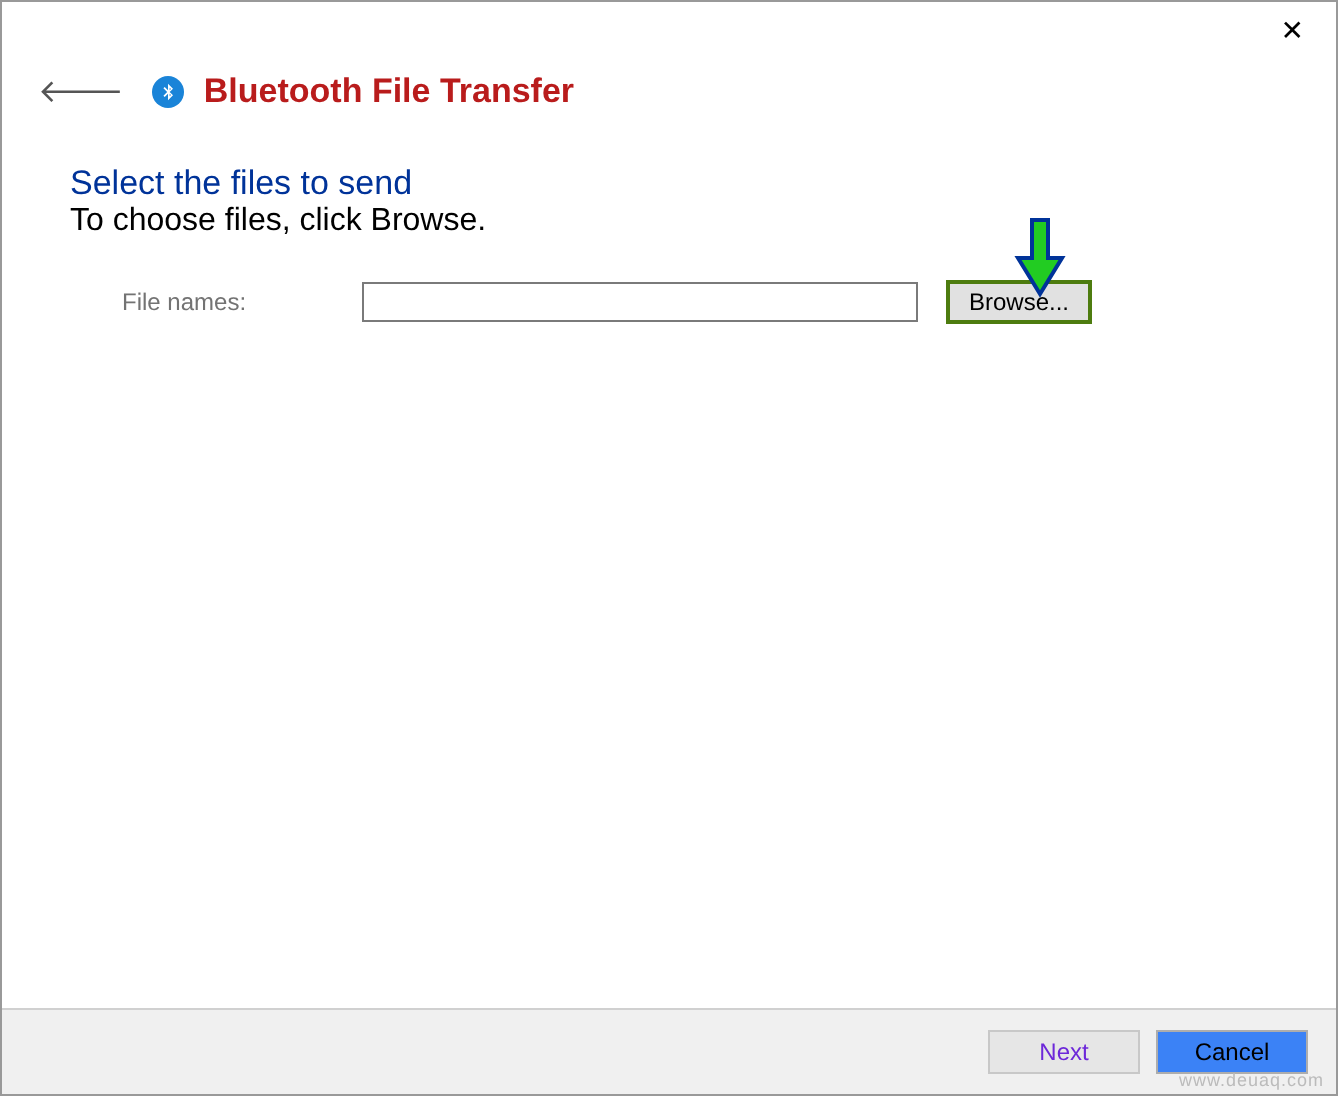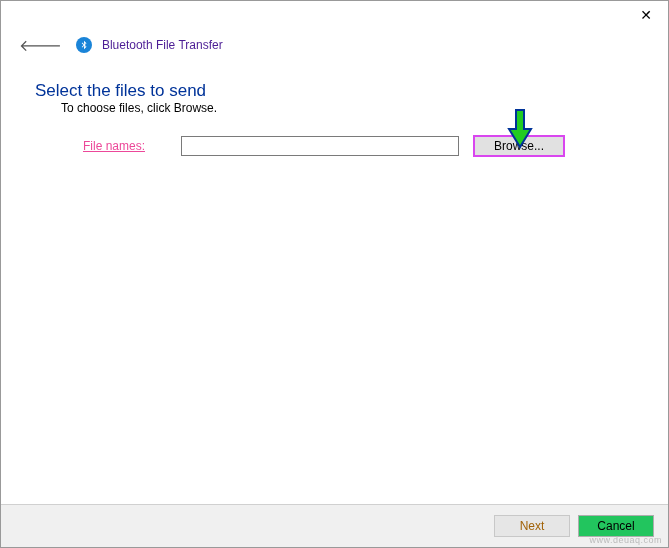--- a/index.html
+++ b/index.html
@@ -46,8 +46,9 @@
     }
     .bt-icon svg { width: 10px; height: 10px; }
     .app-title {
-      font-size: 12px;
-      color: #4c1d95;
+      font-size: 17px;
+      color: #b91c1c;
+      font-weight: bold;
     }
     .content {
       padding: 16px 34px 0 34px;

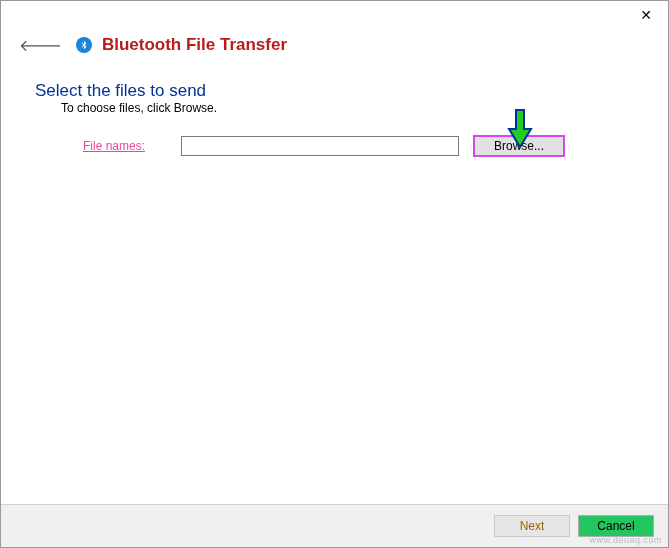--- a/index.html
+++ b/index.html
@@ -59,9 +59,8 @@
       font-weight: 400;
     }
     .instruction {
-      font-size: 12px;
+      font-size: 16px;
       color: #000;
-      margin-left: 26px;
       margin-bottom: 20px;
     }
     .file-row {

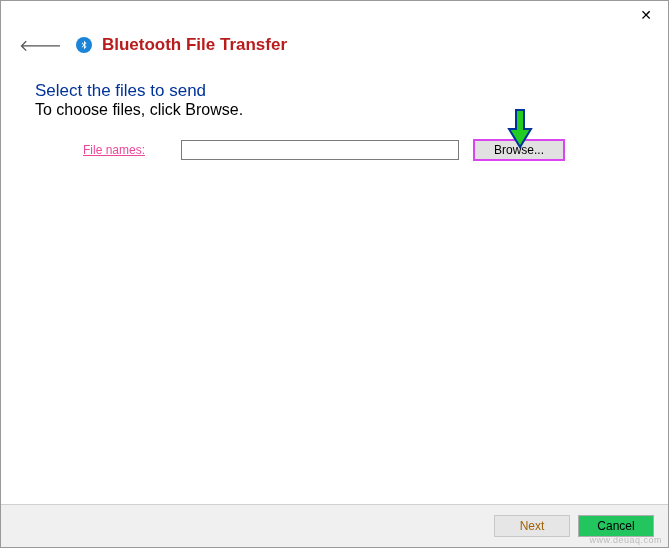--- a/index.html
+++ b/index.html
@@ -71,10 +71,9 @@
     }
     .file-label {
       font-size: 12px;
-      color: #ec4899;
+      color: #737373;
       width: 106px;
-      text-align: center;
-      text-decoration: underline;
+      text-align: left;
     }
     .file-input {
       width: 278px;

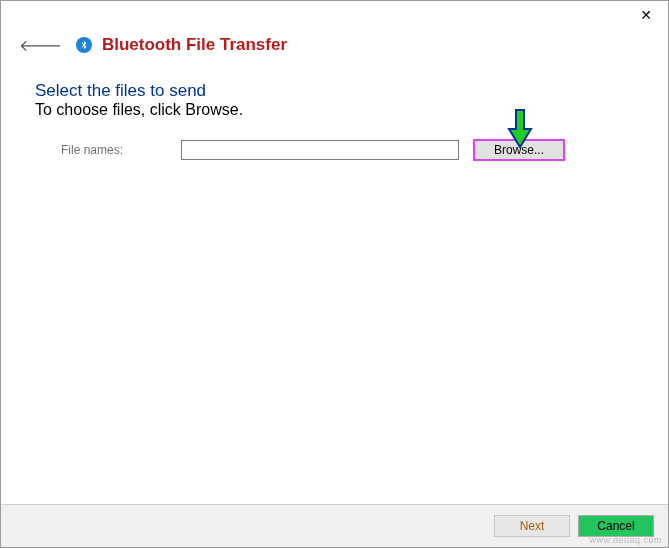--- a/index.html
+++ b/index.html
@@ -83,10 +83,10 @@
       padding: 0 4px;
     }
     .browse-btn {
-      width: 92px;
+      width: 73px;
       height: 22px;
       background: #e1e1e1;
-      border: 2px solid #d946ef;
+      border: 2px solid #4d7c0f;
       font-size: 12px;
       cursor: pointer;
     }

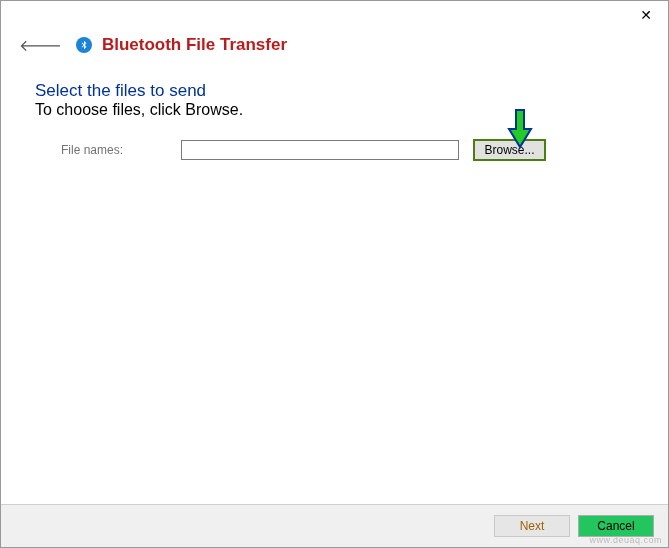--- a/index.html
+++ b/index.html
@@ -111,7 +111,7 @@
       cursor: pointer;
     }
     .footer button:disabled {
-      color: #a16207;
+      color: #6d28d9;
       border: 1px solid #c8c8c8;
       background: #e6e6e6;
       cursor: default;

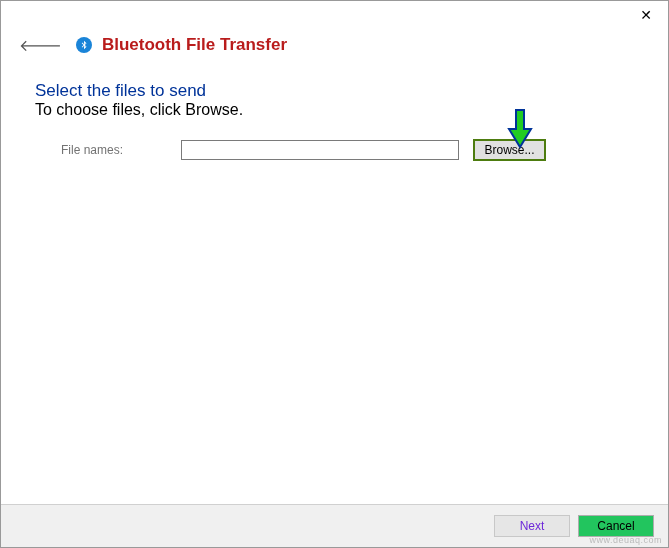--- a/index.html
+++ b/index.html
@@ -105,7 +105,7 @@
     .footer button {
       width: 76px;
       height: 22px;
-      background: #22c55e;
+      background: #3b82f6;
       border: 1px solid #adadad;
       font-size: 12px;
       cursor: pointer;

